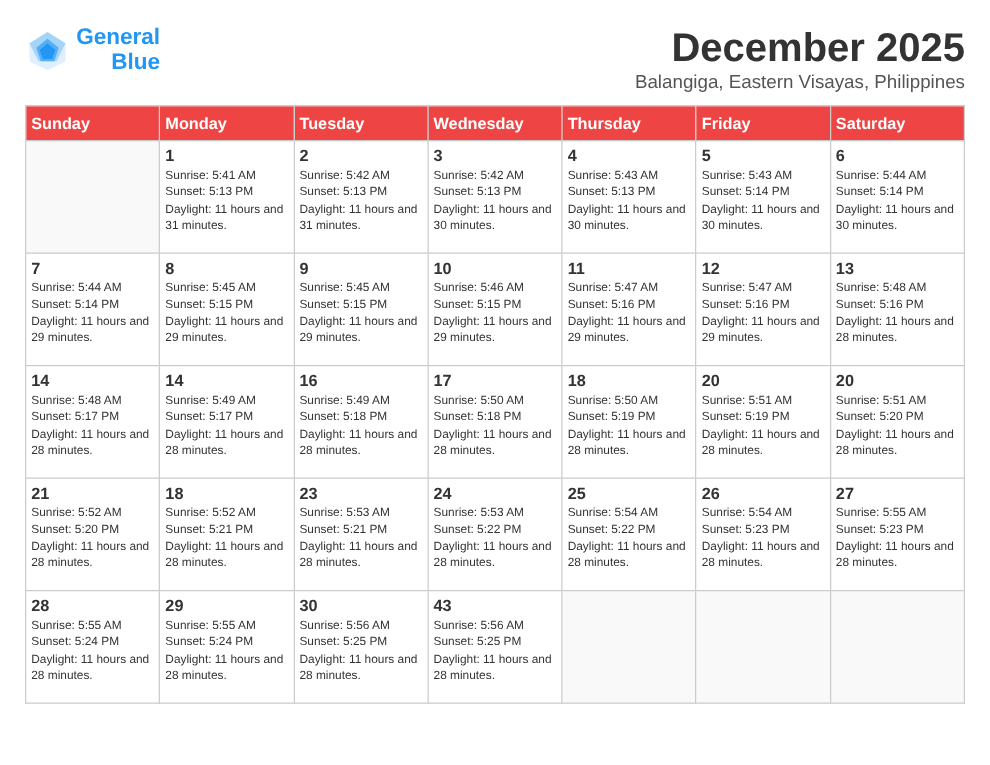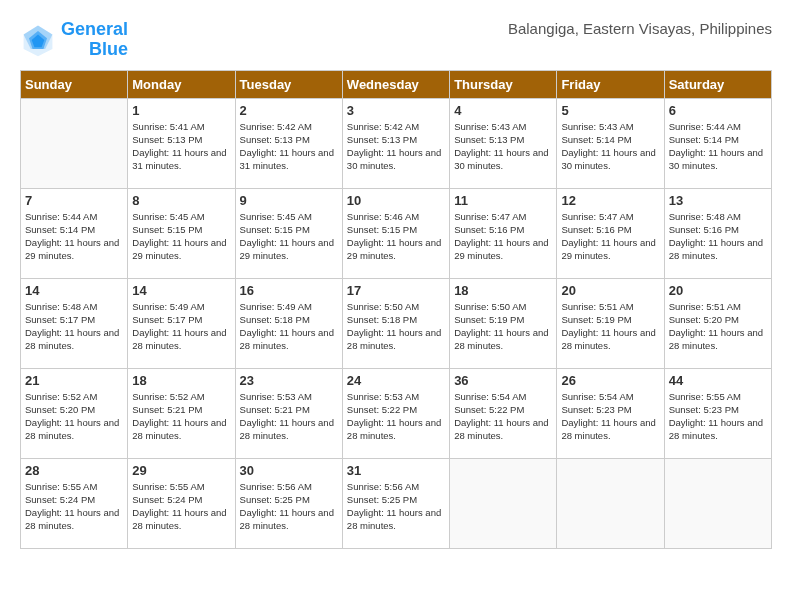--- a/index.html
+++ b/index.html
@@ -105,6 +105,7 @@
     </div>
   </div>
   <div class="title-block">
+    <div class="month-title">December 2025</div>
     <div class="subtitle">Balangiga, Eastern Visayas, Philippines</div>
   </div>
 </div>

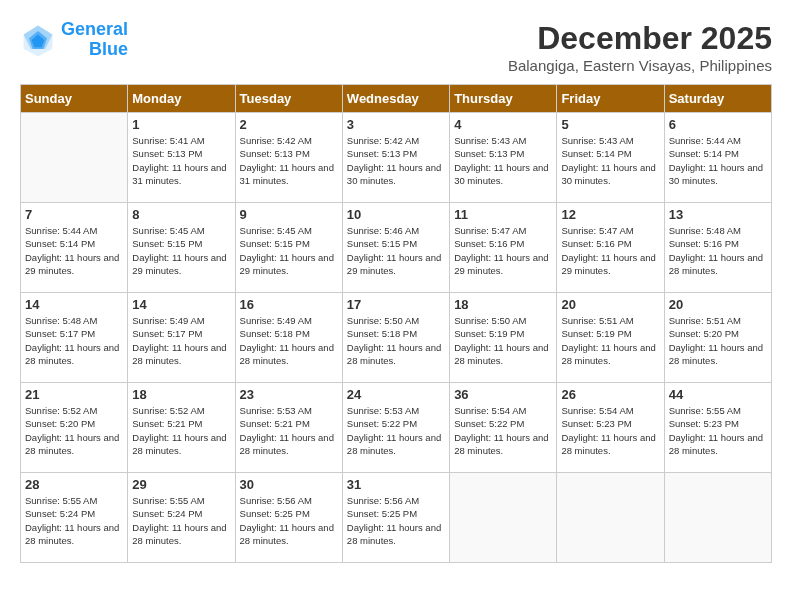--- a/index.html
+++ b/index.html
@@ -54,7 +54,7 @@
       table-layout: fixed;
     }
     thead tr th {
-      background-color: #a16207;
+      background-color: #ef4444;
       color: #fff;
       font-size: 13px;
       font-weight: bold;

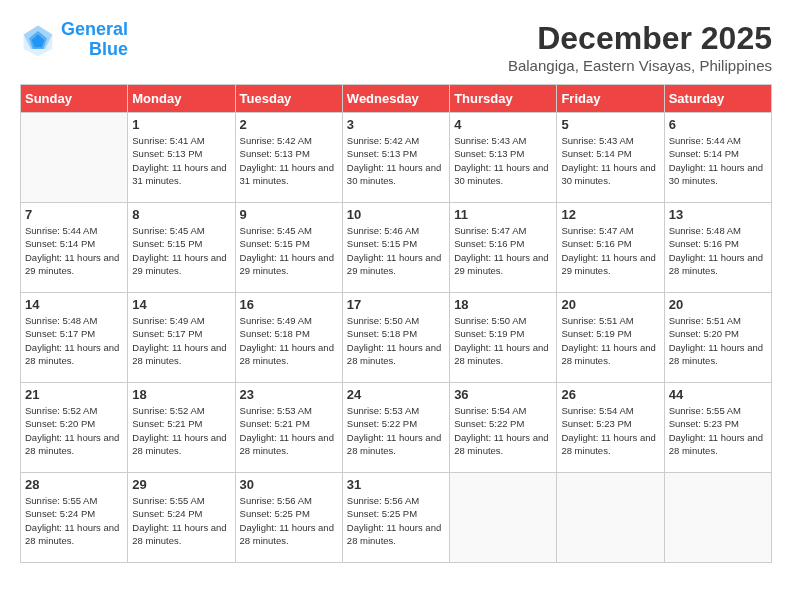--- a/index.html
+++ b/index.html
@@ -276,7 +276,7 @@
         </div>
         </td>
         <td>
-          <div class="day-num">36</div>
+          <div class="day-num">25</div>
         <div class="day-info">
           Sunrise: 5:54 AM<br>Sunset: 5:22 PM<br>Daylight: 11 hours and 28 minutes.
         </div>

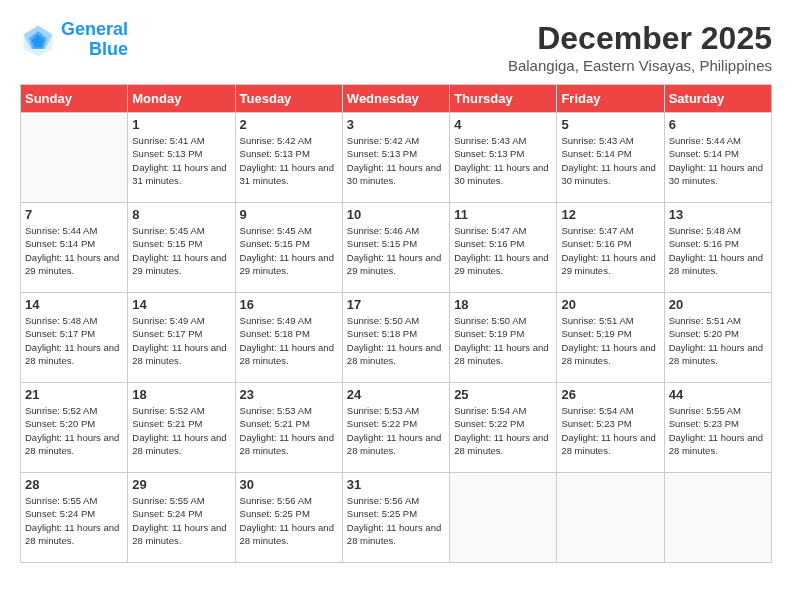--- a/index.html
+++ b/index.html
@@ -288,7 +288,7 @@
         </div>
         </td>
         <td>
-          <div class="day-num">44</div>
+          <div class="day-num">27</div>
         <div class="day-info">
           Sunrise: 5:55 AM<br>Sunset: 5:23 PM<br>Daylight: 11 hours and 28 minutes.
         </div>

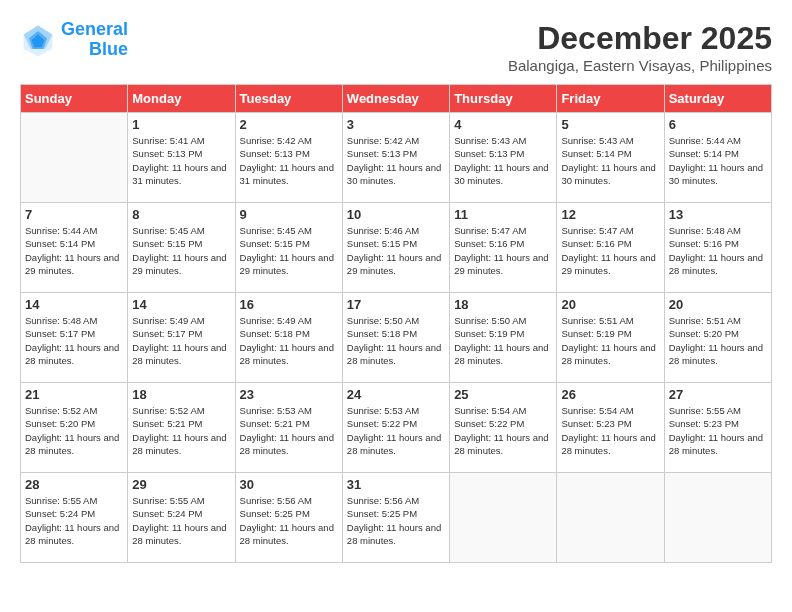--- a/index.html
+++ b/index.html
@@ -314,7 +314,7 @@
         </div>
         </td>
         <td>
-          <div class="day-num">31</div>
+          <div class="day-num">43</div>
         <div class="day-info">
           Sunrise: 5:56 AM<br>Sunset: 5:25 PM<br>Daylight: 11 hours and 28 minutes.
         </div>

